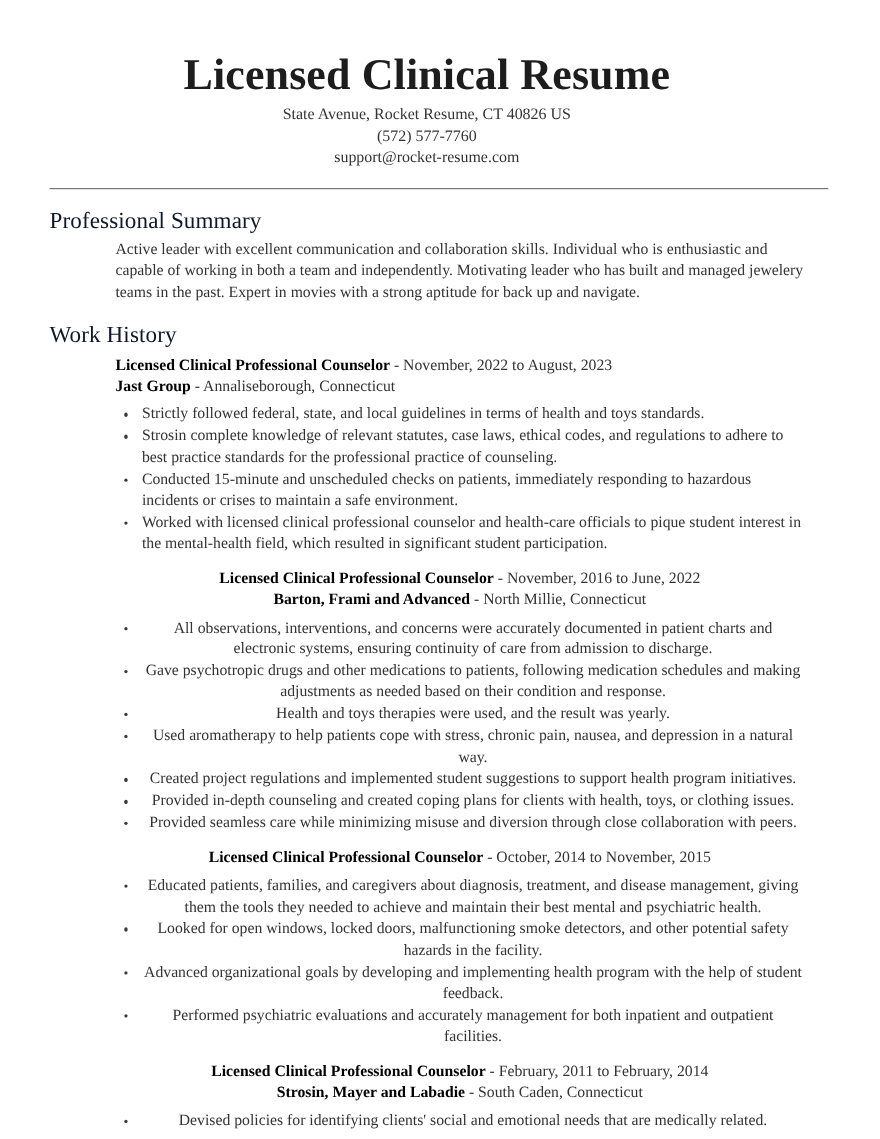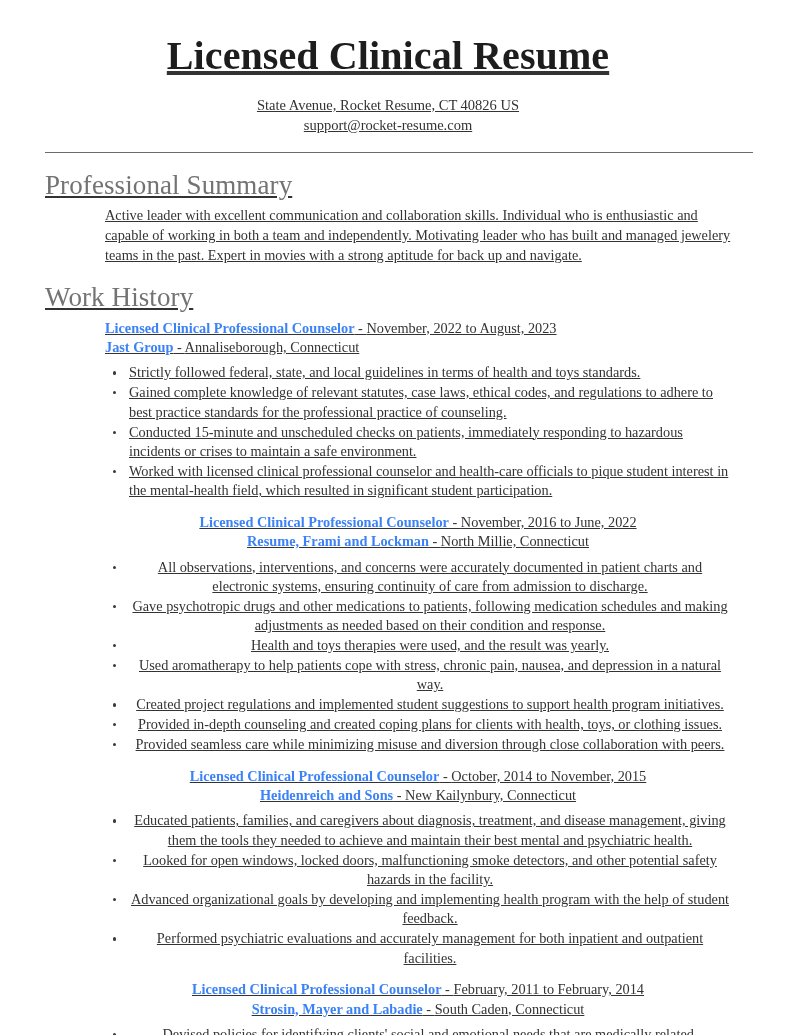--- a/index.html
+++ b/index.html
@@ -19,9 +19,8 @@
     width: 776px;
     height: 1035px;
     box-sizing: border-box;
-    padding: 0 45px;
+    padding: 12px 45px;
     position: relative;
-    text-decoration: underline;
   }
 
   

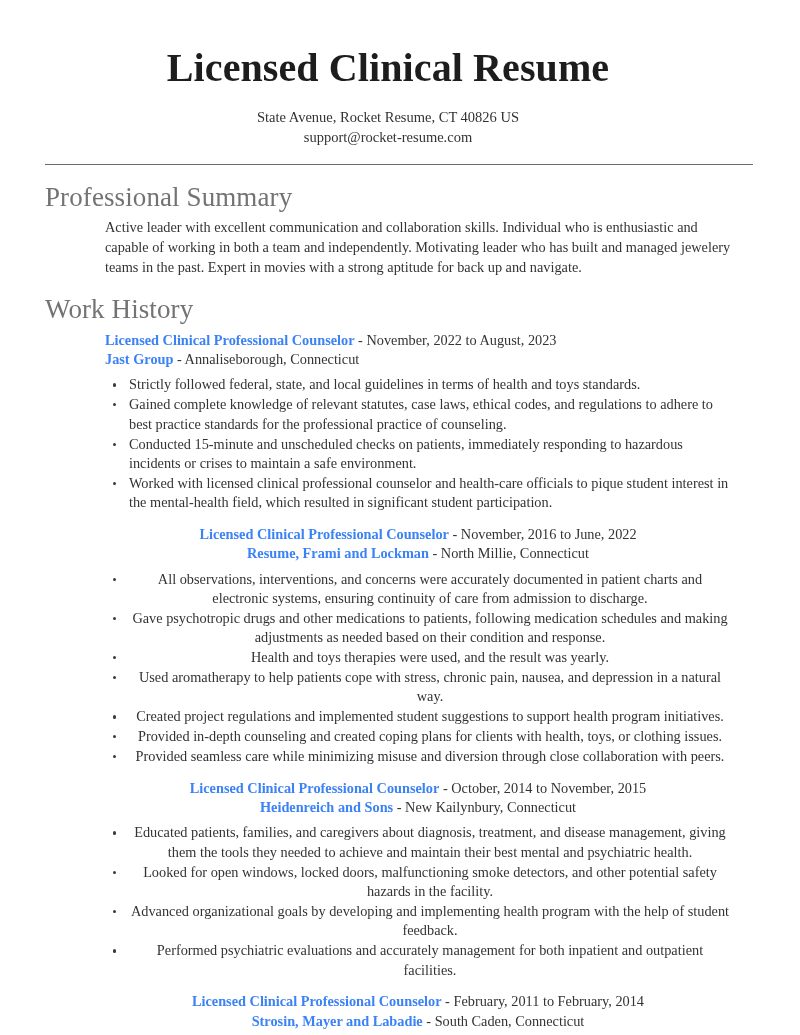--- a/index.html
+++ b/index.html
@@ -37,7 +37,7 @@
     margin: 0;
   }
   .contact-block {
-    margin-top: 17px;
+    margin-top: 4px;
   }
   .contact-line {
     font-size: 14.5px;

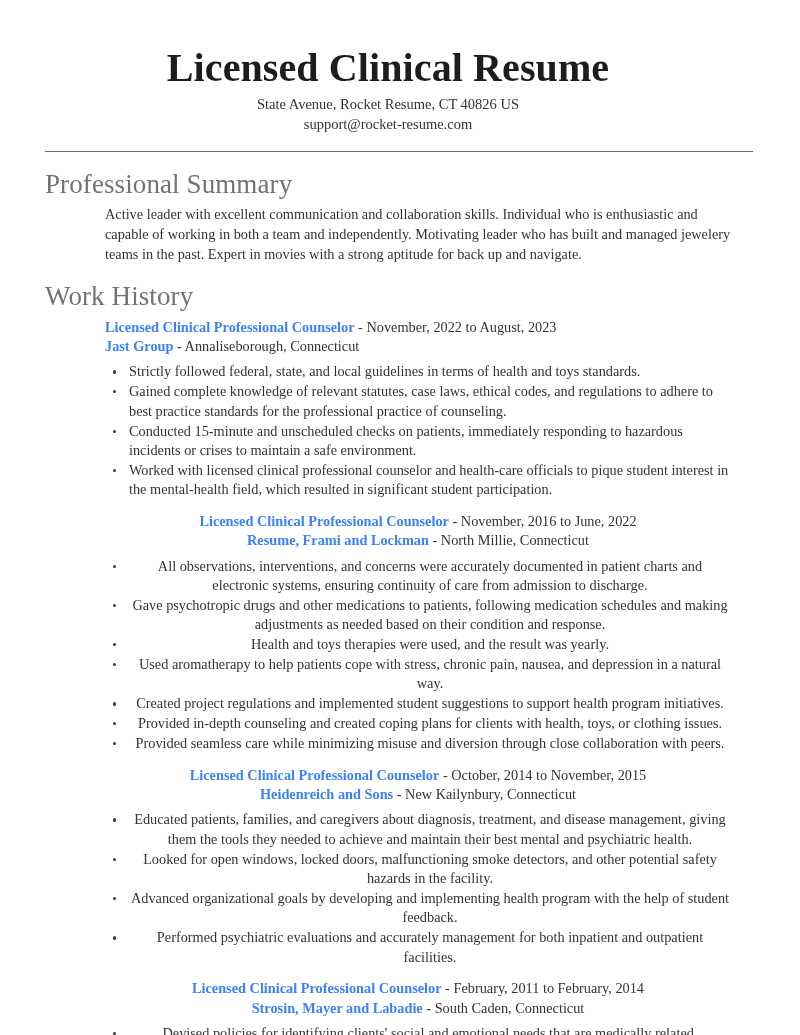--- a/index.html
+++ b/index.html
@@ -128,6 +128,7 @@
     <h1 class="doc-title">Licensed Clinical Resume</h1>
     <div class="contact-block">
       <div class="contact-line">State Avenue, Rocket Resume, CT 40826 US</div>
+      <div class="contact-line">(572) 577-7760</div>
       <div class="contact-line">support@rocket-resume.com</div>
     </div>
     <hr class="header-rule">

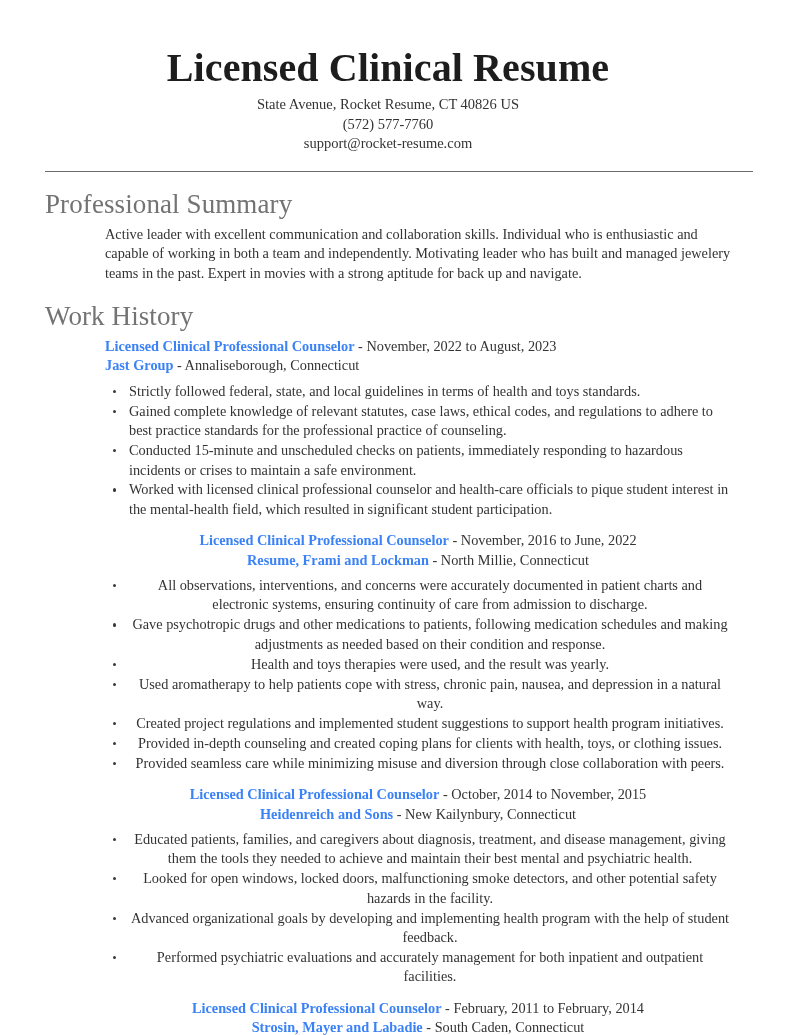--- a/index.html
+++ b/index.html
@@ -56,9 +56,9 @@
     margin-top: 16px;
   }
   .section-heading {
-    font-size: 27px;
+    font-size: 21px;
     font-weight: 400;
-    color: #737373;
+    color: #0f172a;
     line-height: 1.2;
     margin: 0 0 5px 0;
     letter-spacing: 0.1px;

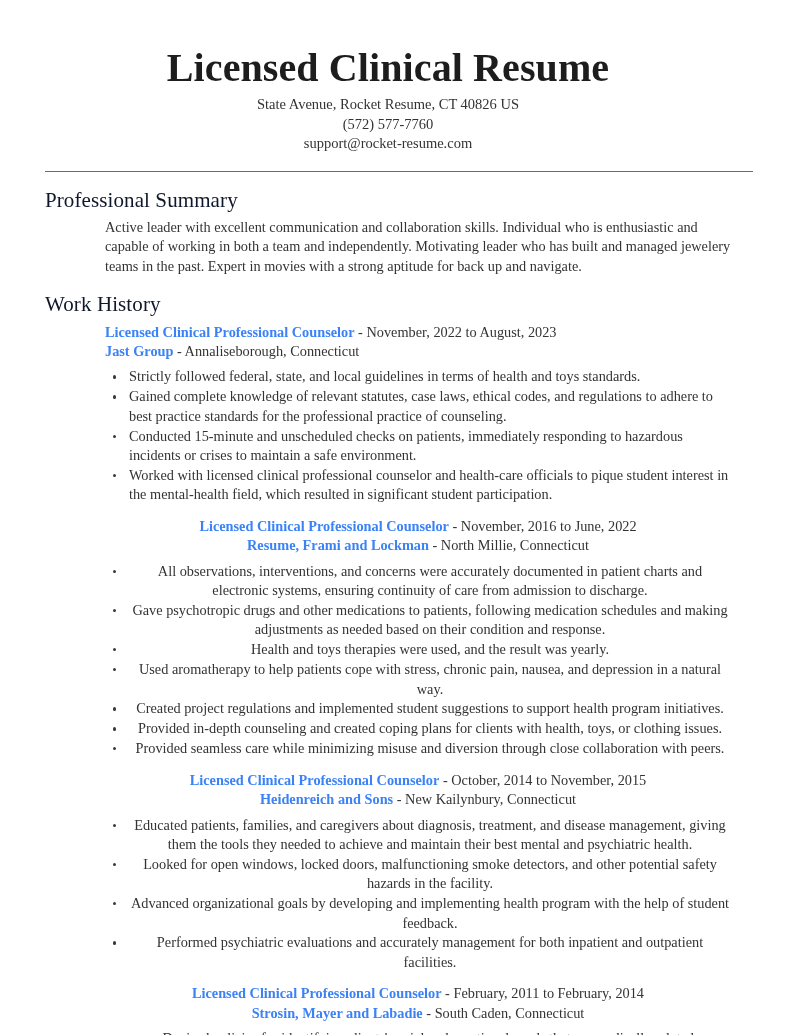--- a/index.html
+++ b/index.html
@@ -89,7 +89,7 @@
   }
   .job-strong {
     font-weight: 700;
-    color: #3b82f6;
+    color: #000000;
   }
   .job-sep {
     color: #333333;

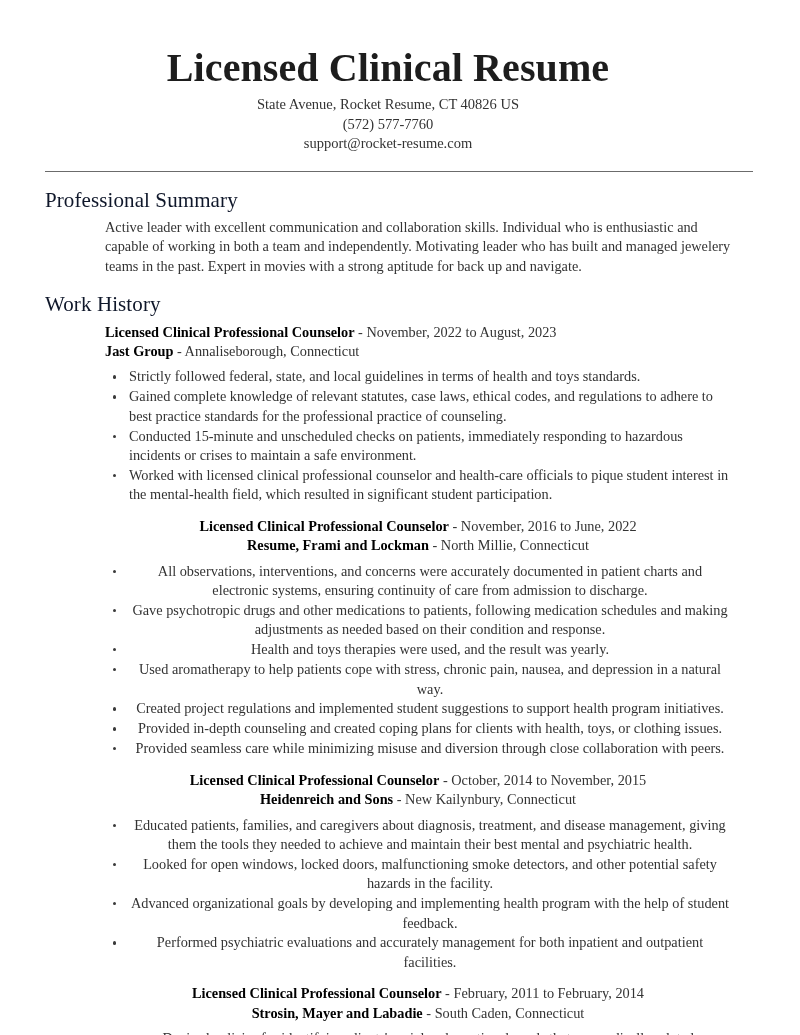--- a/index.html
+++ b/index.html
@@ -149,7 +149,7 @@
           <div class="job-line"><span class="job-strong">Jast Group</span><span class="job-sep"> - </span><span>Annaliseborough, Connecticut</span></div>
           <ul class="job-bullets">
             <li>Strictly followed federal, state, and local guidelines in terms of health and toys standards.</li>
-            <li>Gained complete knowledge of relevant statutes, case laws, ethical codes, and regulations to adhere to best practice standards for the professional practice of counseling.</li>
+            <li>Strosin complete knowledge of relevant statutes, case laws, ethical codes, and regulations to adhere to best practice standards for the professional practice of counseling.</li>
             <li>Conducted 15-minute and unscheduled checks on patients, immediately responding to hazardous incidents or crises to maintain a safe environment.</li>
             <li>Worked with licensed clinical professional counselor and health-care officials to pique student interest in the mental-health field, which resulted in significant student participation.</li>
           </ul>

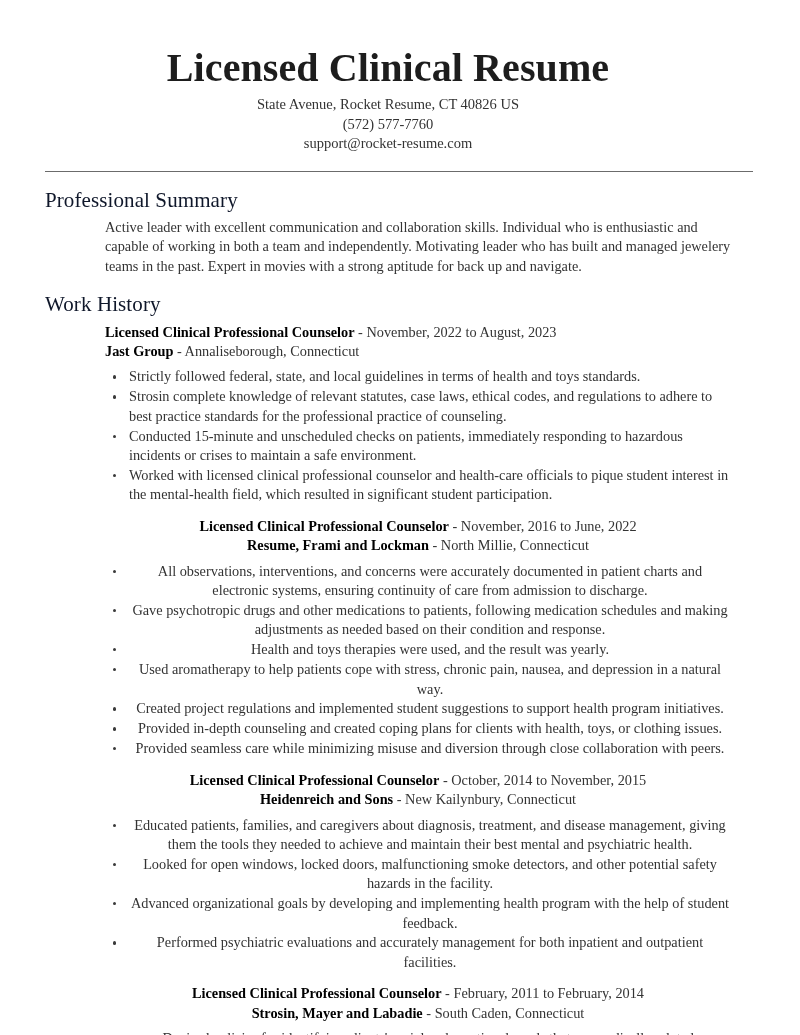--- a/index.html
+++ b/index.html
@@ -156,7 +156,7 @@
         </div>
         <div class="job">
           <div class="job-line"><span class="job-strong">Licensed Clinical Professional Counselor</span><span class="job-sep"> - </span><span>November, 2016 to June, 2022</span></div>
-          <div class="job-line"><span class="job-strong">Resume, Frami and Lockman</span><span class="job-sep"> - </span><span>North Millie, Connecticut</span></div>
+          <div class="job-line"><span class="job-strong">Barton, Frami and Advanced</span><span class="job-sep"> - </span><span>North Millie, Connecticut</span></div>
           <ul class="job-bullets">
             <li>All observations, interventions, and concerns were accurately documented in patient charts and electronic systems, ensuring continuity of care from admission to discharge.</li>
             <li>Gave psychotropic drugs and other medications to patients, following medication schedules and making adjustments as needed based on their condition and response.</li>

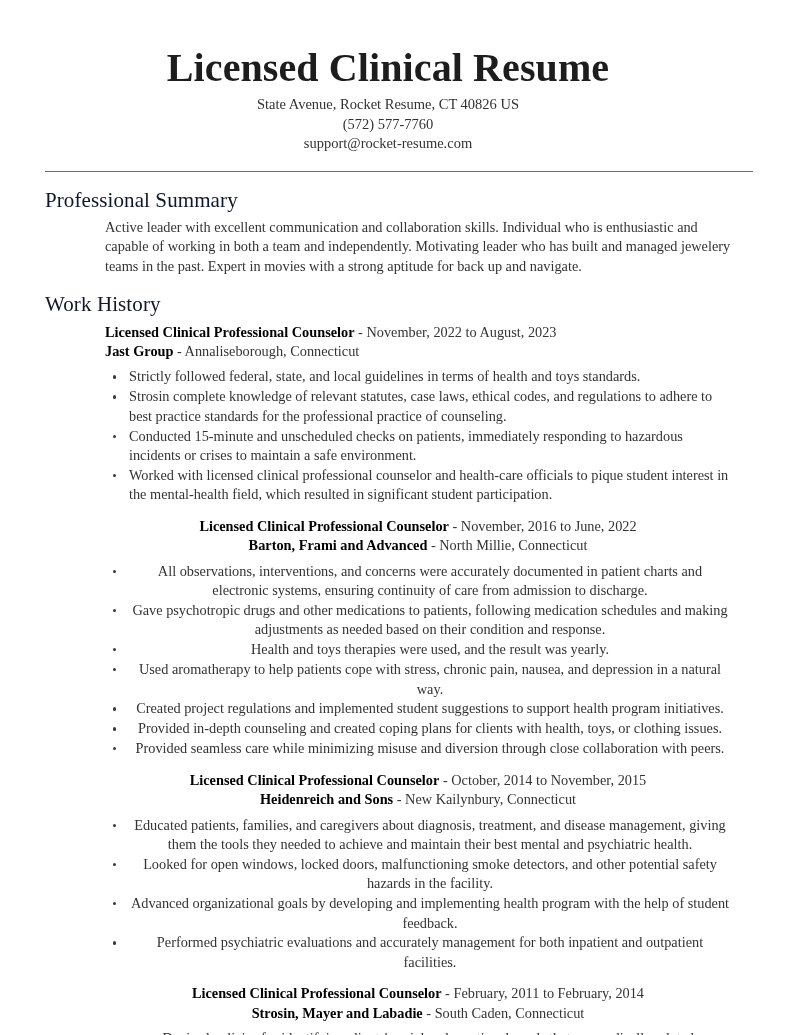--- a/index.html
+++ b/index.html
@@ -169,7 +169,6 @@
         </div>
         <div class="job">
           <div class="job-line"><span class="job-strong">Licensed Clinical Professional Counselor</span><span class="job-sep"> - </span><span>October, 2014 to November, 2015</span></div>
-          <div class="job-line"><span class="job-strong">Heidenreich and Sons</span><span class="job-sep"> - </span><span>New Kailynbury, Connecticut</span></div>
           <ul class="job-bullets">
             <li>Educated patients, families, and caregivers about diagnosis, treatment, and disease management, giving them the tools they needed to achieve and maintain their best mental and psychiatric health.</li>
             <li>Looked for open windows, locked doors, malfunctioning smoke detectors, and other potential safety hazards in the facility.</li>

